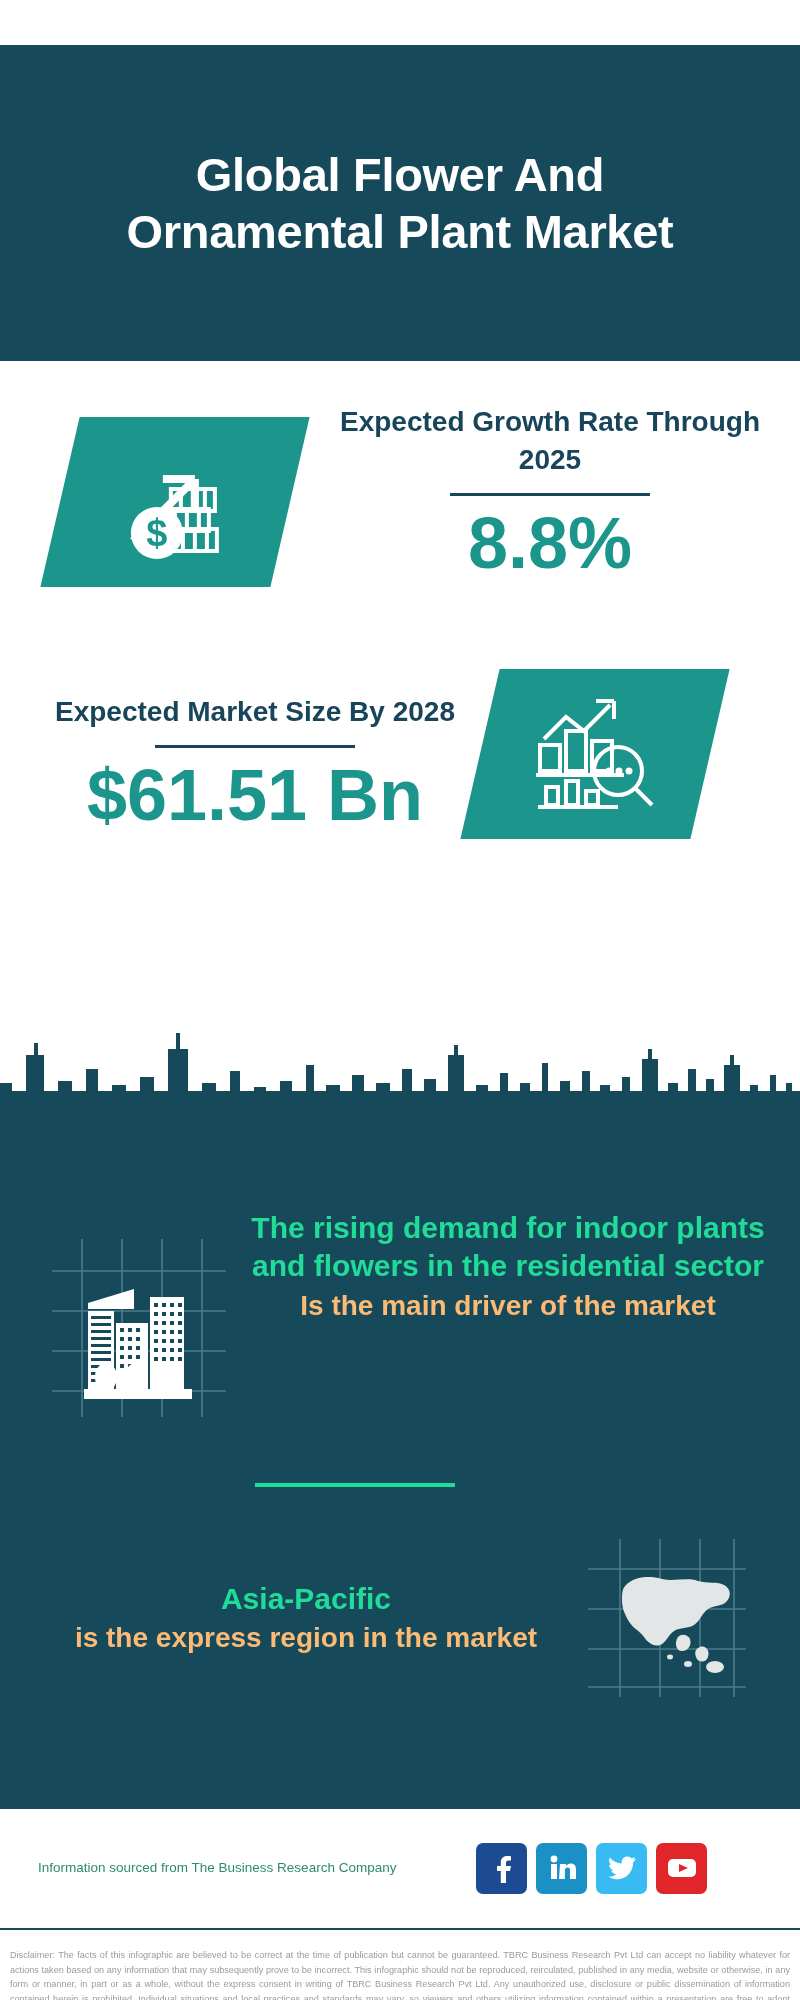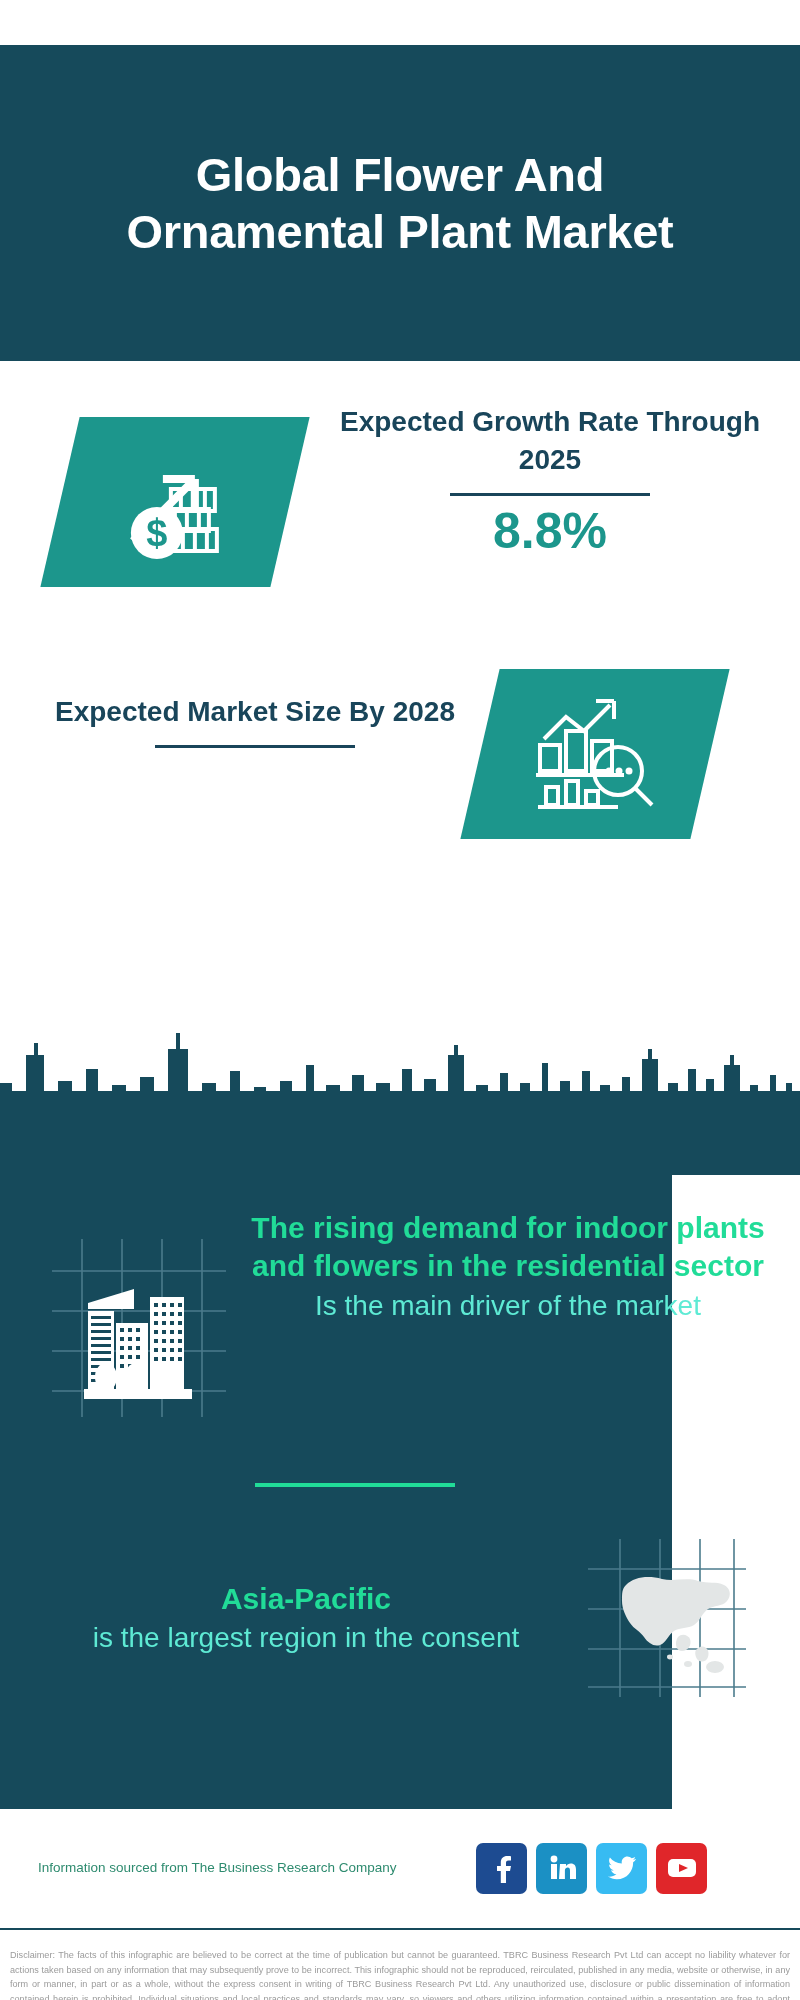--- a/index.html
+++ b/index.html
@@ -63,7 +63,7 @@
   }
   .stat-value {
     color:#1c968c;
-    font-size:50px;
+    font-size:72px;
     font-weight:bold;
     line-height:1.1;
   }

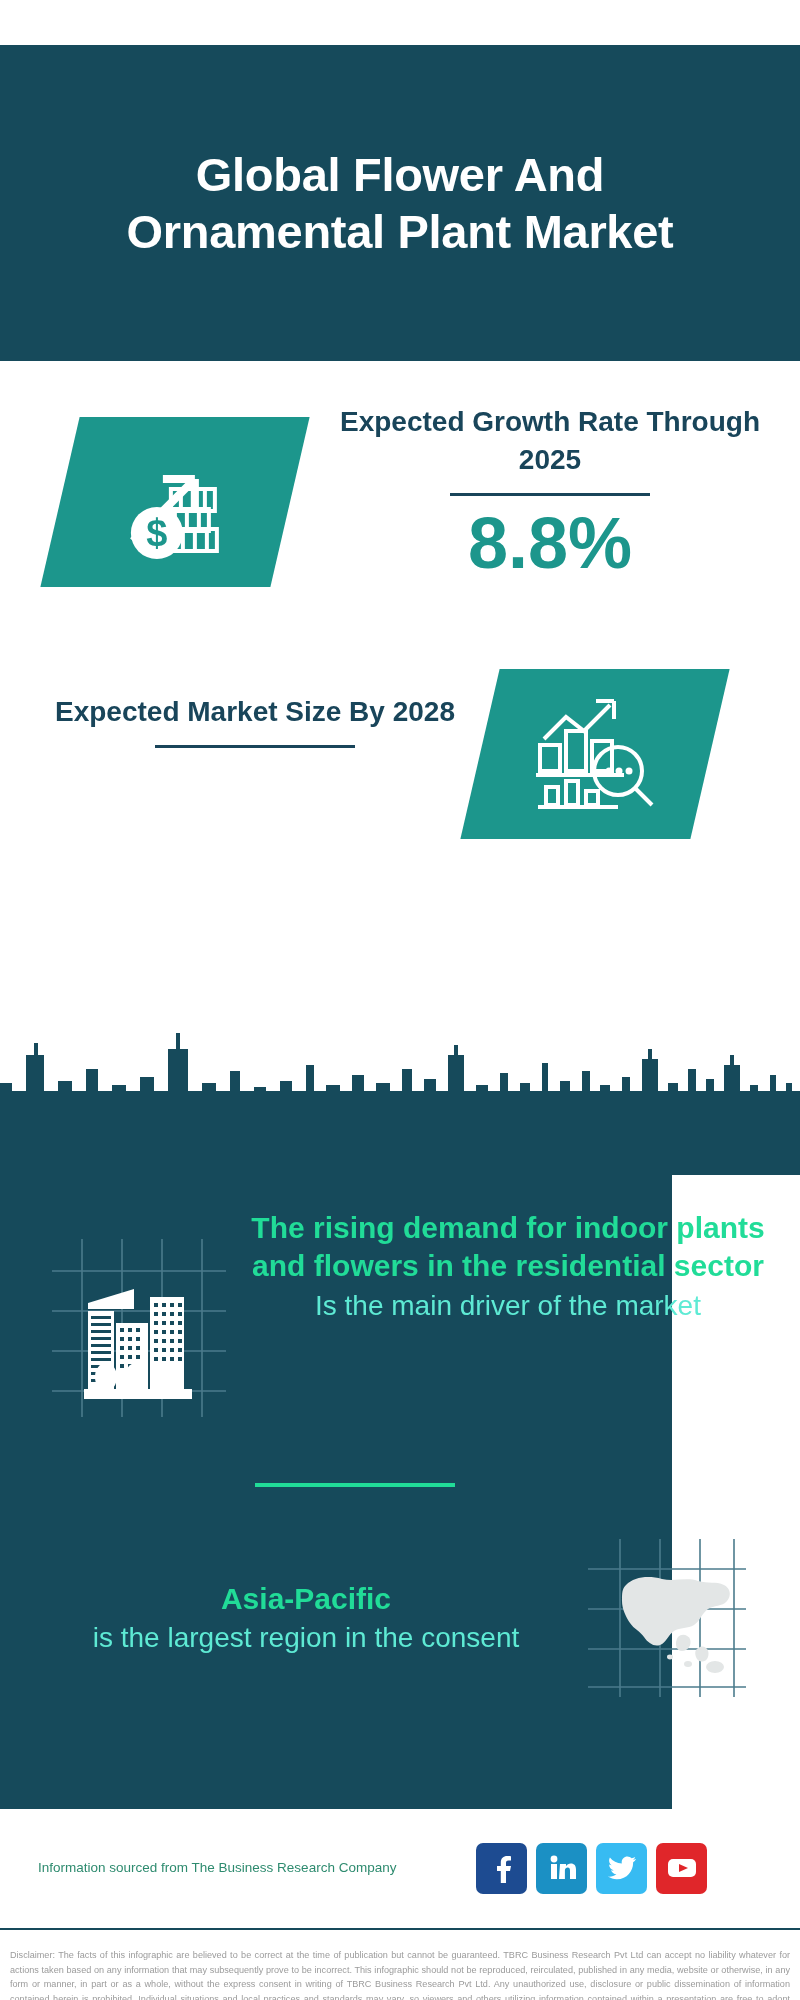--- a/index.html
+++ b/index.html
@@ -221,6 +221,7 @@
     <div class="stat2-text">
       <div class="stat-label">Expected Market Size By 2028</div>
       <div class="stat-rule"></div>
+      <div class="stat-value">$61.51 Bn</div>
     </div>
     <div class="para-right">
       <div class="para-inner">

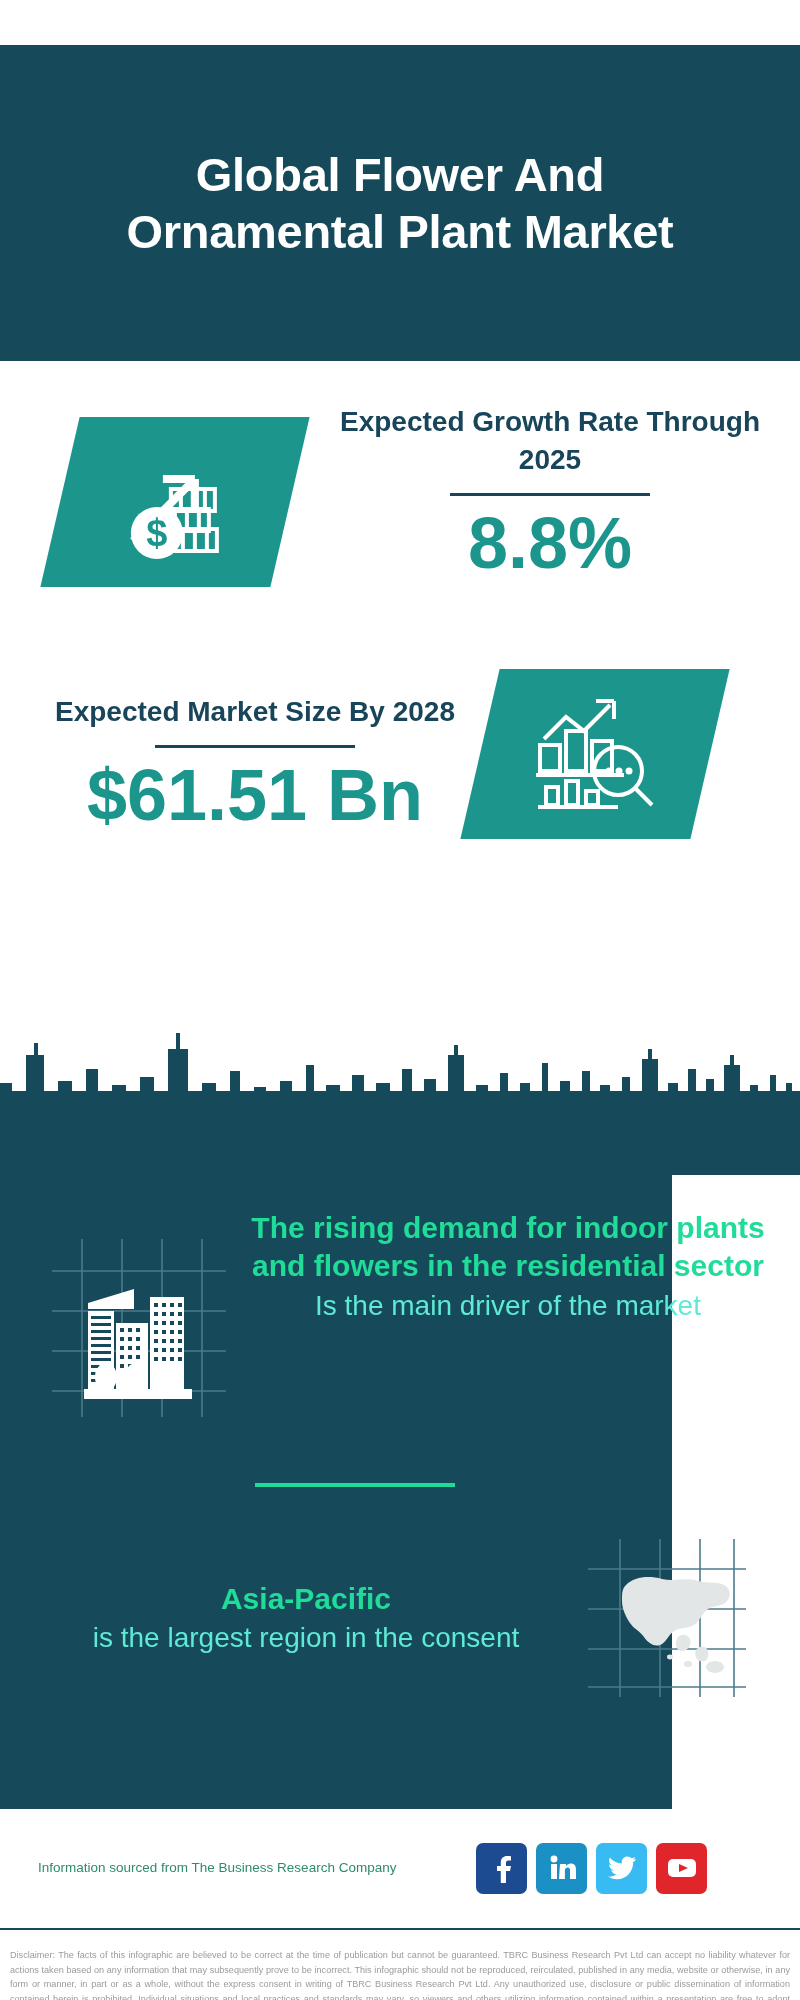--- a/index.html
+++ b/index.html
@@ -85,7 +85,7 @@
 
   
   .dark-panel {
-    position:absolute; left:0; top:1128px; width:672px; height:636px;
+    position:absolute; left:0; top:1128px; width:800px; height:636px;
     background:#164a5b;
   }
 

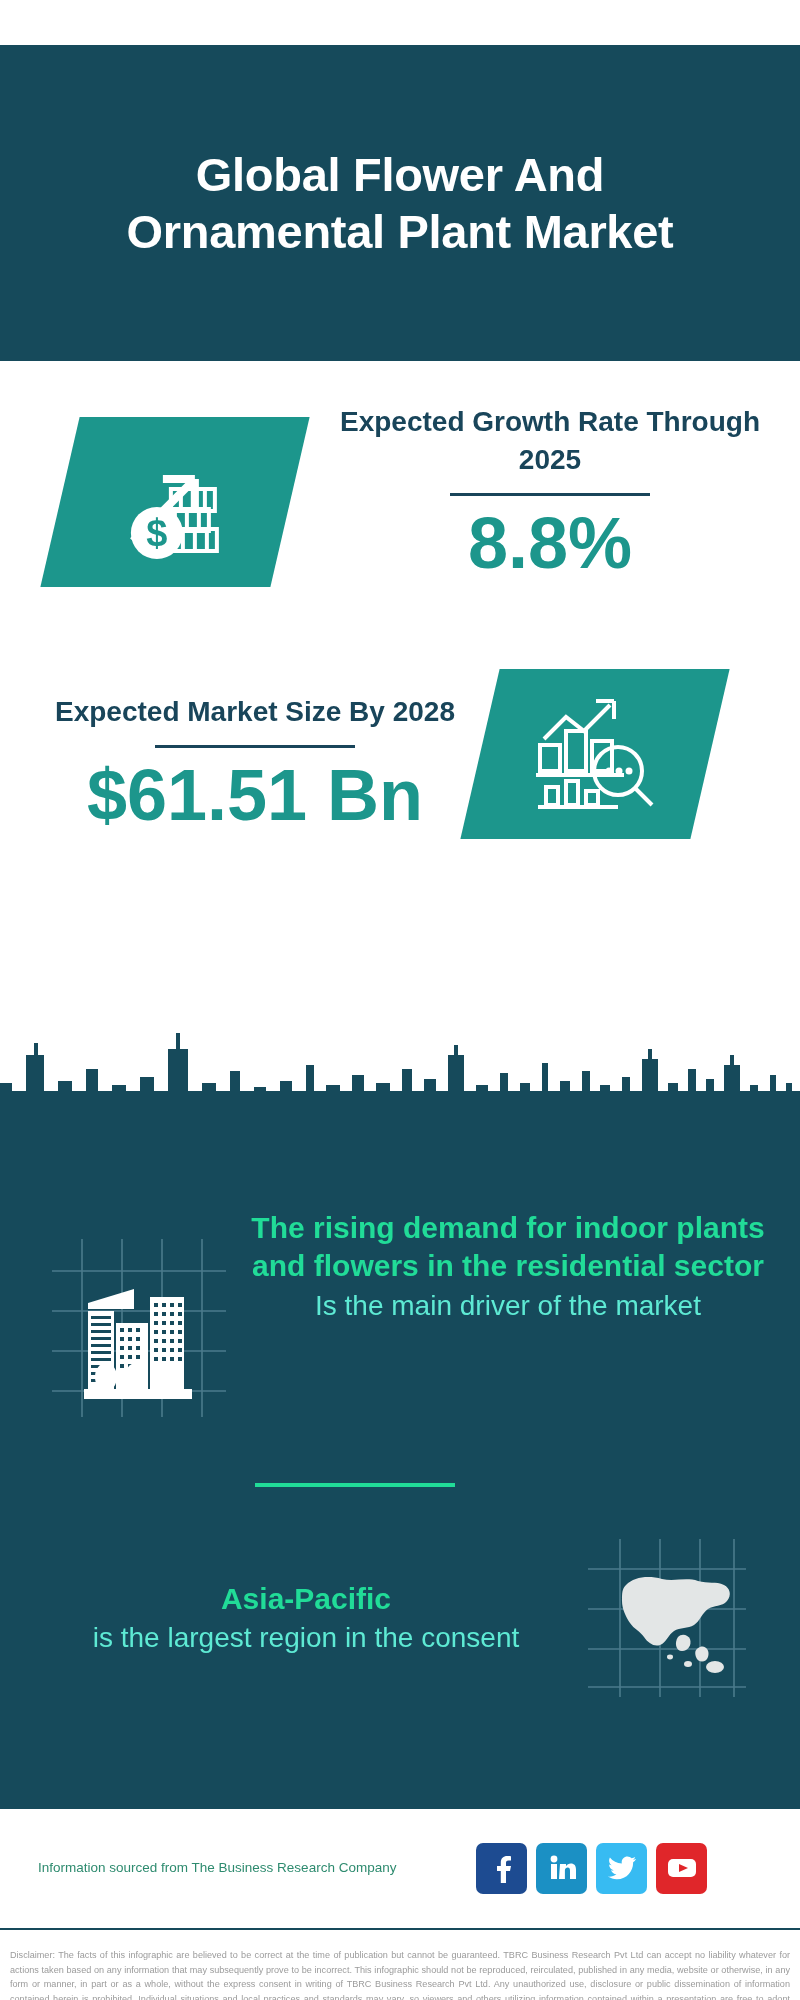--- a/index.html
+++ b/index.html
@@ -109,9 +109,9 @@
     display:block;
   }
   .sub-white {
-    color:#5eead4;
+    color:#fdba74;
     font-size:28px;
-    font-weight:normal;
+    font-weight:bold;
     line-height:1.3;
     display:block;
     margin-top:2px;

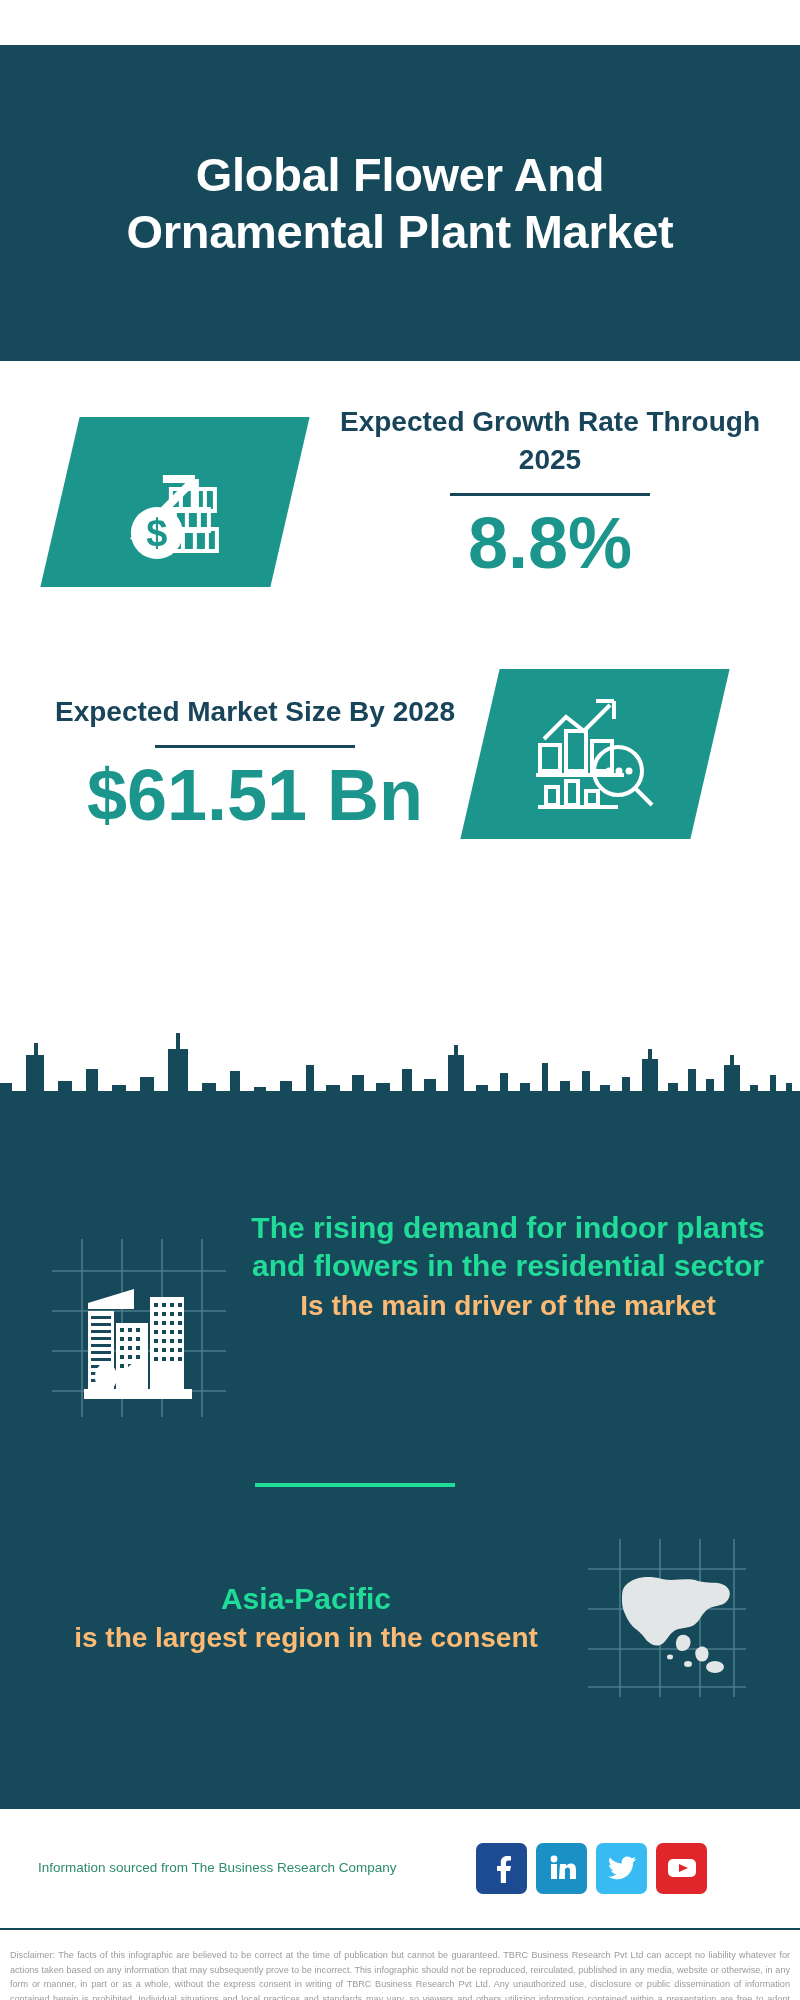--- a/index.html
+++ b/index.html
@@ -357,7 +357,7 @@
     <div class="region-row">
       <div class="region-text">
         <span class="hl-green">Asia-Pacific</span>
-        <span class="sub-white">is the largest region in the consent</span>
+        <span class="sub-white">is the express region in the market</span>
       </div>
       <div class="region-map-box">
         <svg width="170" height="170" viewBox="0 0 170 170" aria-hidden="true">

